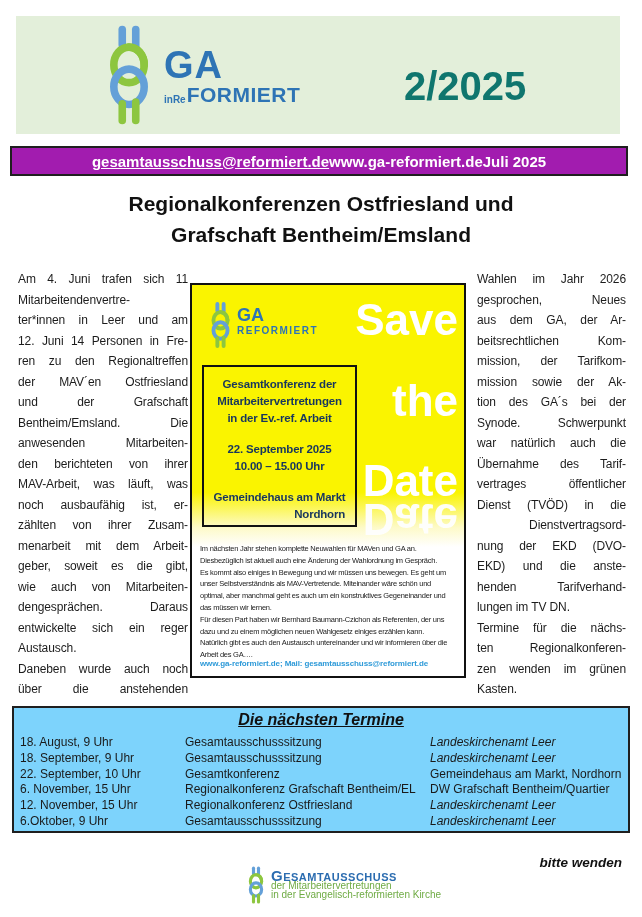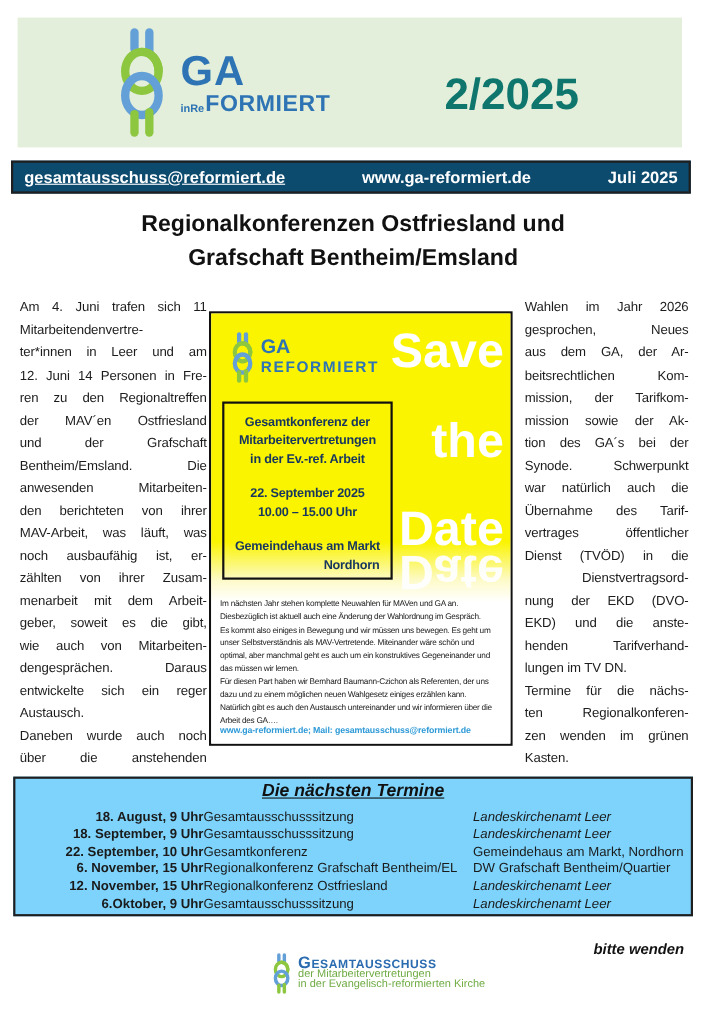--- a/index.html
+++ b/index.html
@@ -23,8 +23,8 @@
   
   .infobar {
     position:absolute; left:10px; top:146px; width:618px; height:30px; box-sizing:border-box;
-    background:#0c4a6e; border:2px solid #1F1F1F; display:flex; align-items:center;
-    justify-content:space-between; padding:0 10px; color:#ffffff; font-weight:bold; font-size:15px;
+    background:#a21caf; border:2px solid #1F1F1F; display:flex; align-items:center;
+    justify-content:center; padding:0 10px; color:#ffffff; font-weight:bold; font-size:15px;
   }
   .infobar .email { color:#ffffff; text-decoration:underline; }
 

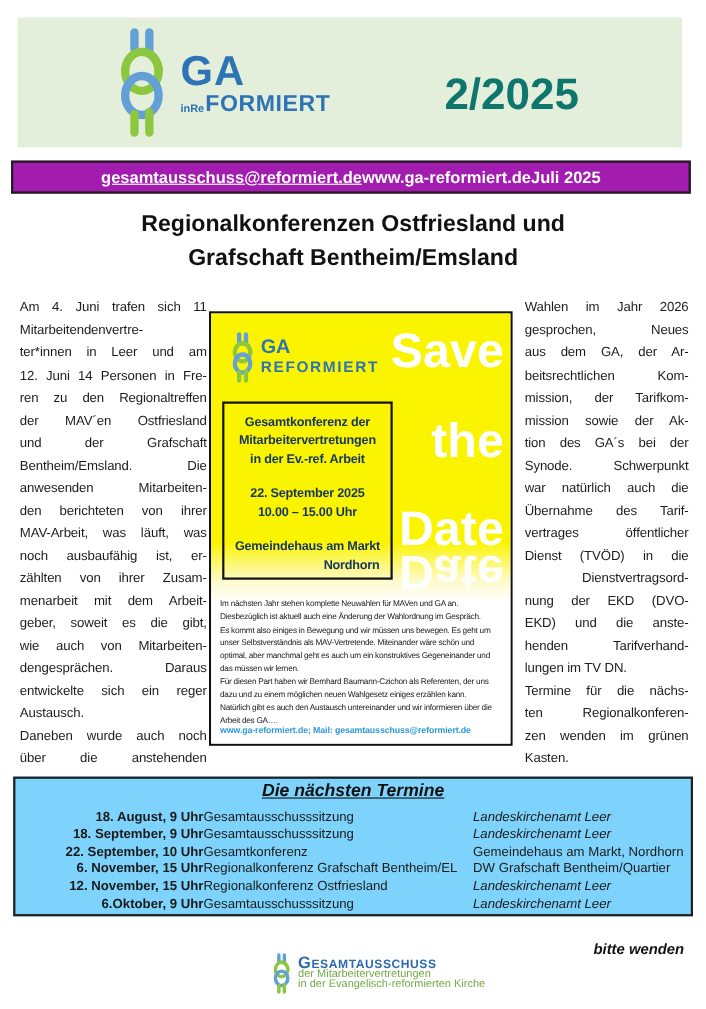--- a/index.html
+++ b/index.html
@@ -48,7 +48,7 @@
   .knot-sm { width:25px; height:56px; }
   .flyer-wordmark { margin-left:4px; padding-top:10px; color:#2E74B5; }
   .fga { font-size:18px; font-weight:bold; line-height:16px; }
-  .fref { font-size:14px; font-weight:bold; letter-spacing:1.5px; margin-top:2px; }
+  .fref { font-size:10px; font-weight:bold; letter-spacing:1.5px; margin-top:2px; }
   .std { position:absolute; top:12px; right:6px; text-align:right; color:#ffffff;
     font-weight:bold; font-size:44px; line-height:46px; }
   .std .w1 { margin-top:35px; } .std .w2 { margin-top:34px; }

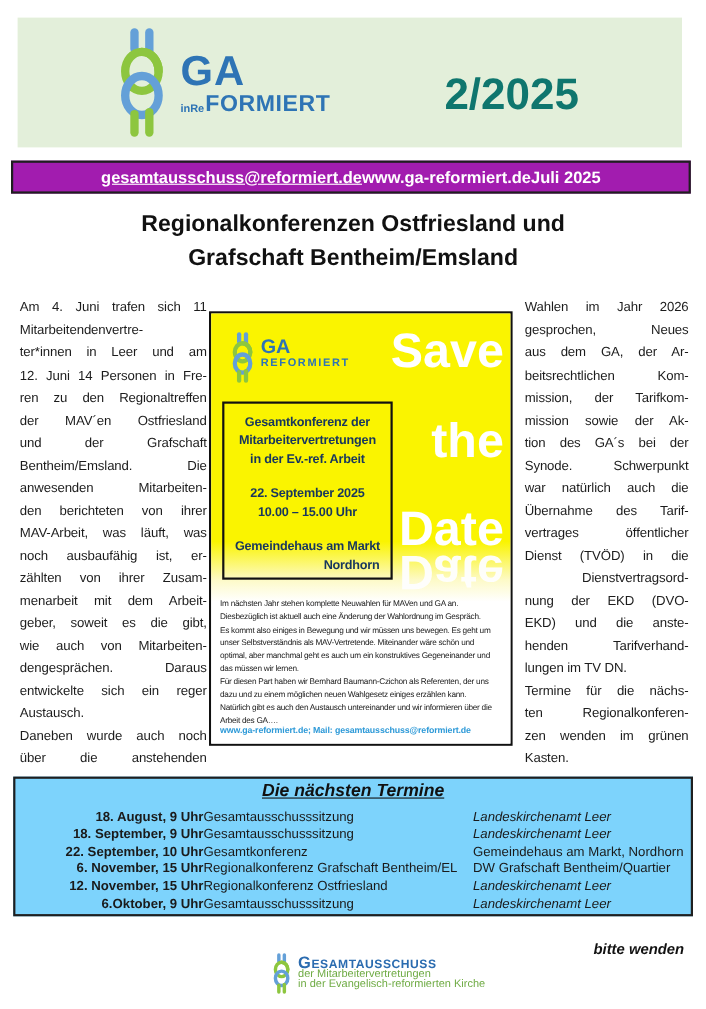--- a/index.html
+++ b/index.html
@@ -72,7 +72,7 @@
   .trows { margin-top:6px; }
   .trow { display:grid; grid-template-columns:165px 245px 1fr; padding:0 6px;
     font-size:12px; line-height:15.8px; color:#1a1a1a; }
-  .tc1 { font-weight:bold;text-align:right; }
+  .tc1 { font-weight:normal; }
   .tc3.it { font-style:italic; }
 
   

